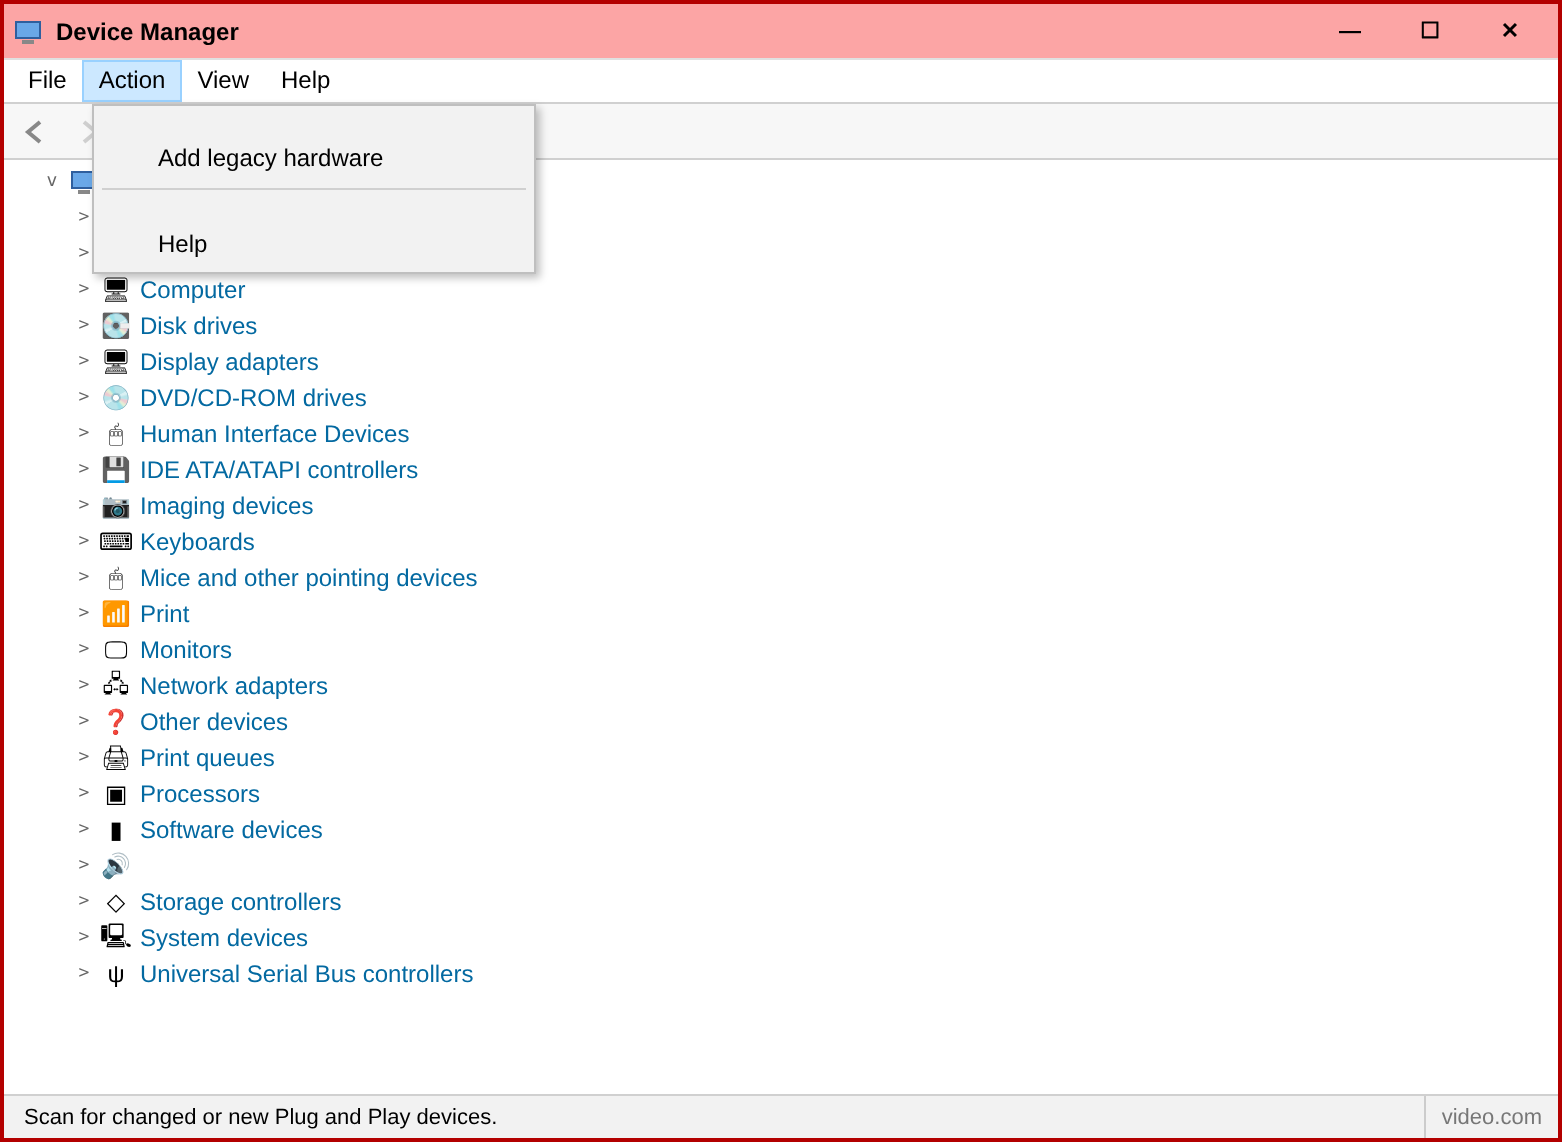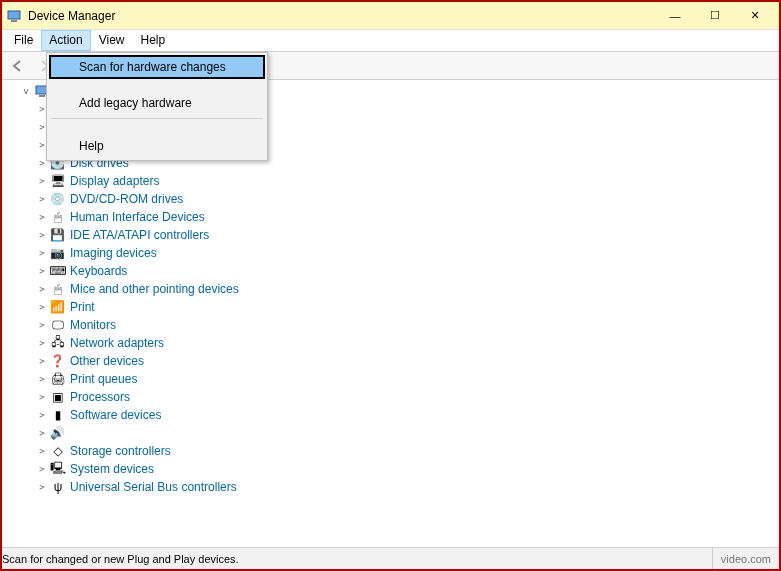--- a/index.html
+++ b/index.html
@@ -19,8 +19,9 @@
     align-items: center;
     height: 28px;
     padding: 0 4px;
-    background: #fef9c3;
+    background: #fca5a5;
     border-bottom: 1px solid #e0e0e0;
+    font-weight: bold;
   }
   .titlebar .app-icon {
     width: 16px; height: 16px; margin-right: 6px;

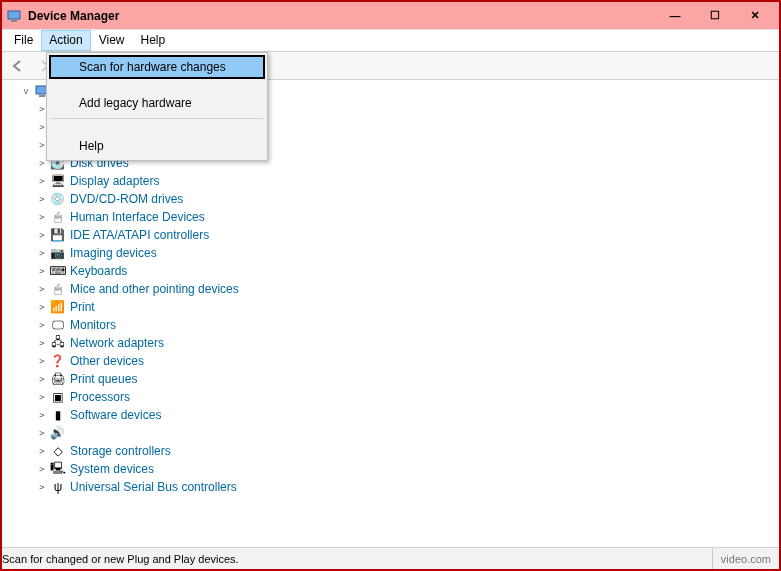--- a/index.html
+++ b/index.html
@@ -161,7 +161,6 @@
 </div>
 
 <div class="dropdown">
-  <div class="dropdown-item highlight">Scan for hardware changes</div>
   <div class="dropdown-item">Add legacy hardware</div>
   <div class="dropdown-sep"></div>
   <div class="dropdown-item">Help</div>

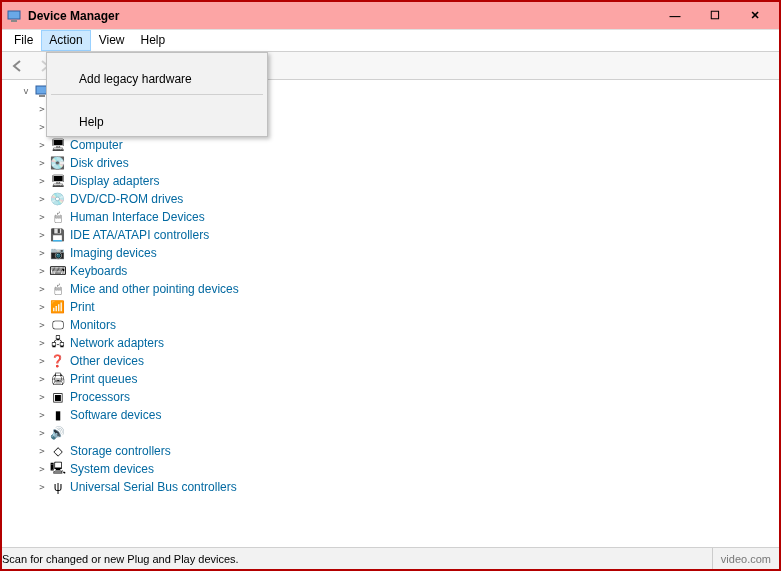--- a/index.html
+++ b/index.html
@@ -133,7 +133,7 @@
     align-items: center;
     font-size: 11px;
   }
-  .status-text { padding-left: 0; flex: 1; color:#000; }
+  .status-text { padding-left: 10px; flex: 1; color:#000; }
   .status-right { padding-right: 8px; color:#777; border-left:1px solid #ccc; padding-left:8px; height:100%; display:flex; align-items:center;}
 </style>
 </head>

